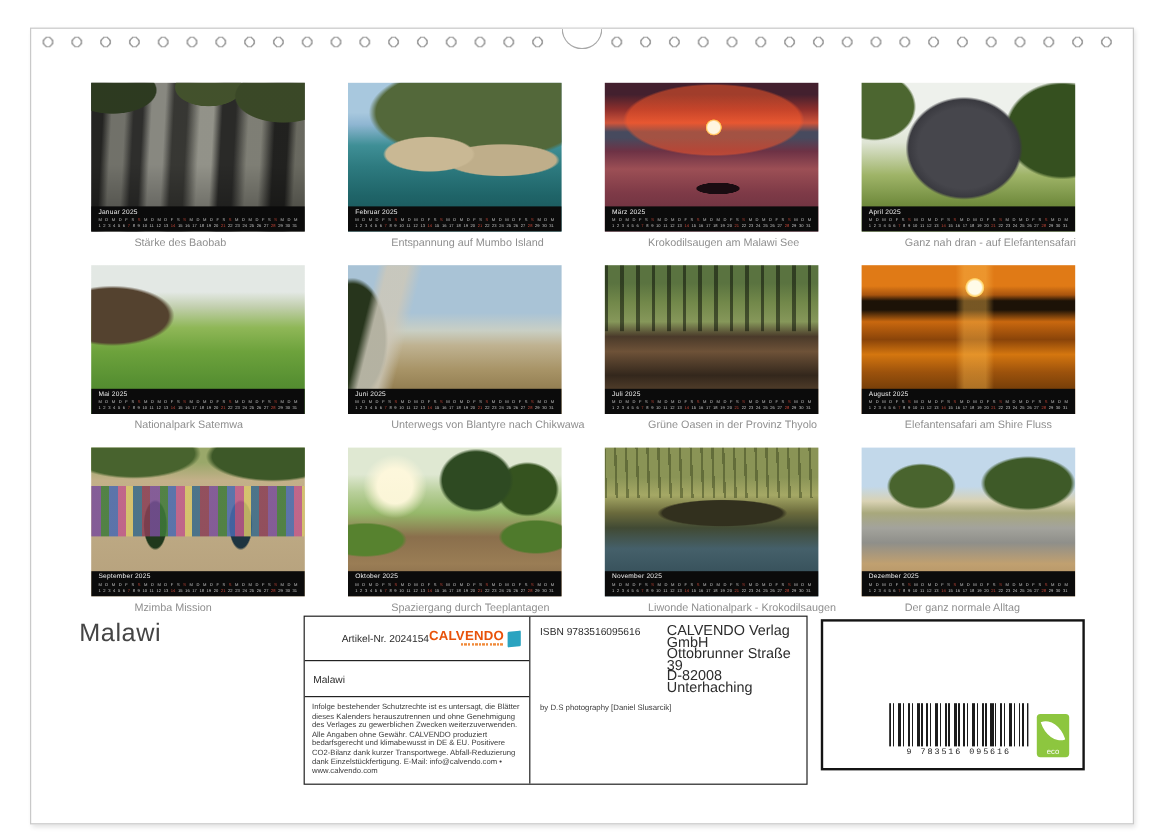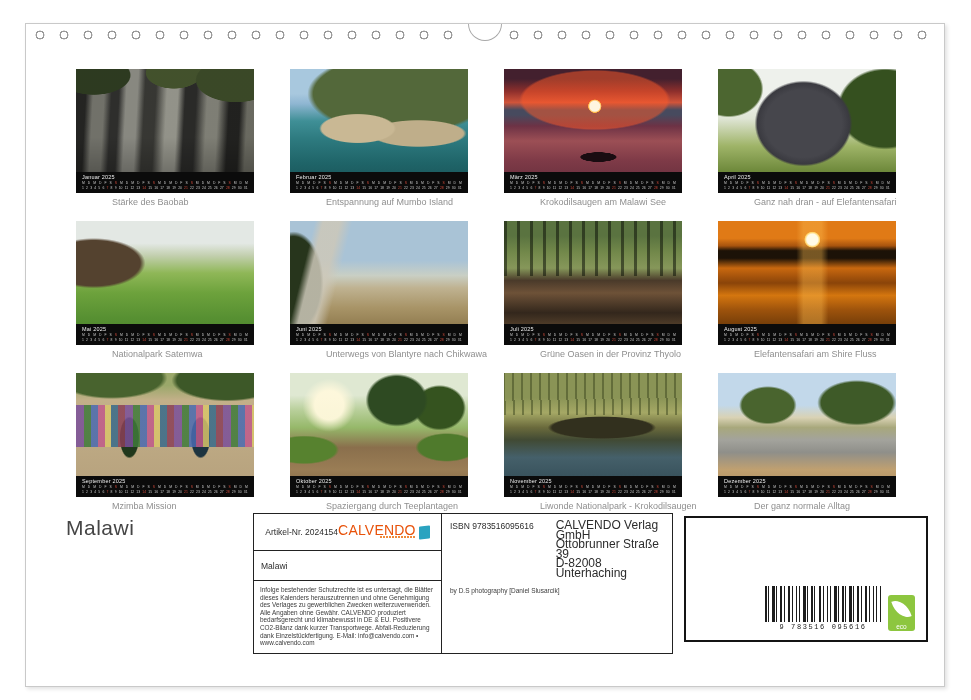--- a/index.html
+++ b/index.html
@@ -99,7 +99,7 @@
   .infotable { position:absolute; left:227px; top:489px; width:420px; height:141px;
                border:1.5px solid #222; display:flex; background:#fff; }
   .pane-left { width:188px; border-right:1.5px solid #222; display:flex; flex-direction:column; }
-  .row-artikel { height:37px; border-bottom:1.5px solid #222; display:flex; align-items:center; justify-content:center; padding:0 7px; }
+  .row-artikel { height:37px; border-bottom:1.5px solid #222; display:flex; align-items:center; justify-content:flex-end; padding:0 7px; }
   .artikel-no { font-size:8.5px; color:#2c2c2c; }
   .cv-logo { display:flex; align-items:center; gap:3px; }
   .cv-textwrap { display:flex; flex-direction:column; align-items:flex-end; }

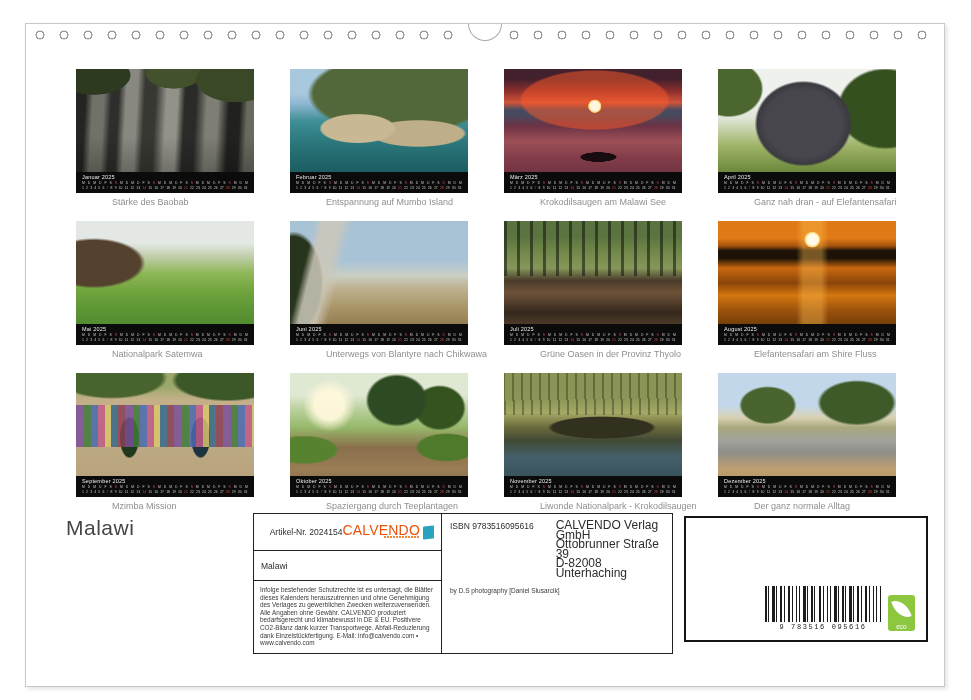--- a/index.html
+++ b/index.html
@@ -103,7 +103,7 @@
   .artikel-no { font-size:8.5px; color:#2c2c2c; }
   .cv-logo { display:flex; align-items:center; gap:3px; }
   .cv-textwrap { display:flex; flex-direction:column; align-items:flex-end; }
-  .cv-text { font-size:14px; font-weight:normal; color:#e8520a; letter-spacing:.2px; line-height:9px; }
+  .cv-text { font-size:11px; font-weight:bold; color:#e8520a; letter-spacing:.2px; line-height:9px; }
   .cv-tagline { width:36px; height:2.5px; margin-top:1px;
     background:repeating-linear-gradient(90deg, #f08a3a 0 2px, transparent 2px 3px); }
   .cv-icon { width:11px; height:13px; background:#2aa3c0; transform:skewY(-6deg); border-radius:1px; }

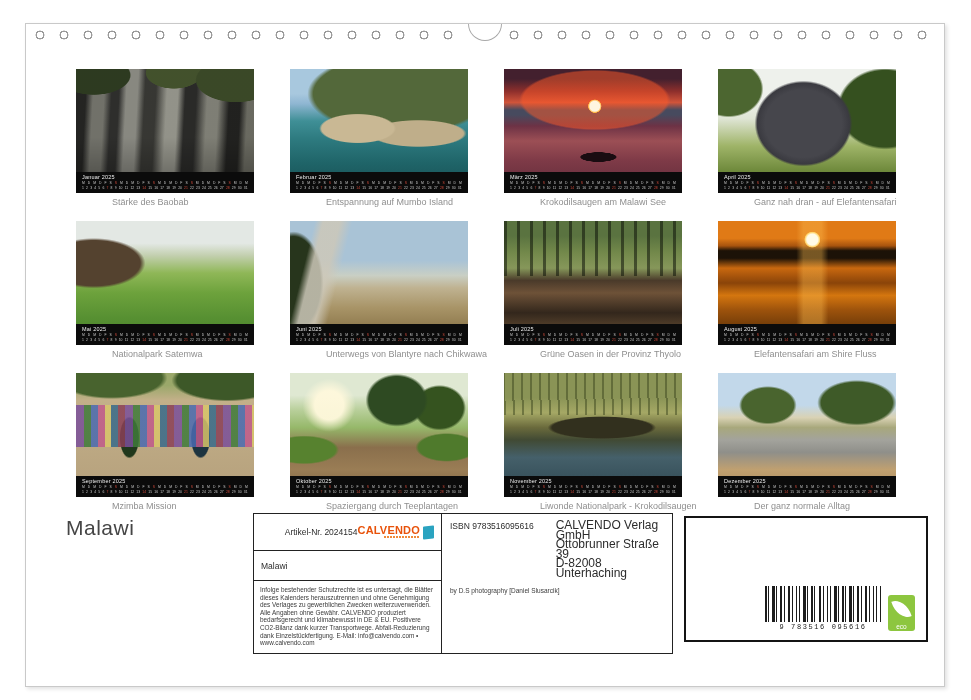--- a/index.html
+++ b/index.html
@@ -115,7 +115,7 @@
   .publisher { font-size:12px; line-height:9.5px; color:#2c2c2c; }
   .credit { margin-top:9px; font-size:6.5px; color:#3a3a3a; }
 
-  .barcodebox { position:absolute; left:658px; top:492px; width:244px; height:126px;
+  .barcodebox { position:absolute; left:658px; top:492px; width:220px; height:126px;
                 border:2px solid #141414; background:#fff;
                 display:flex; align-items:flex-end; justify-content:flex-end; gap:7px; padding:9px 11px; }
   .barcode-wrap { display:flex; flex-direction:column; align-items:center; }

